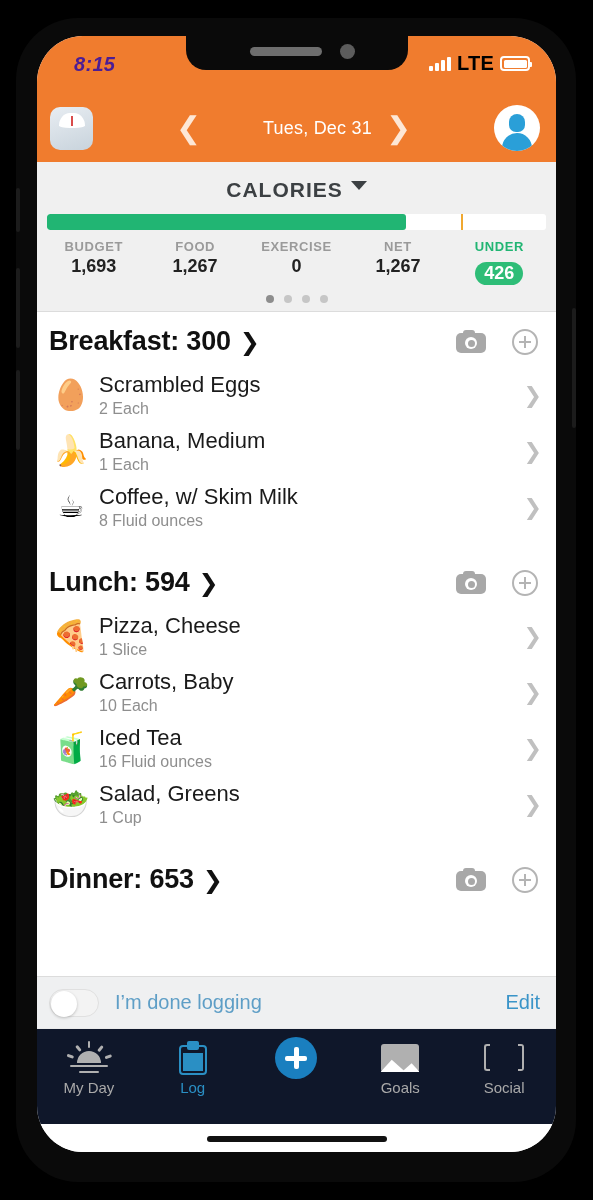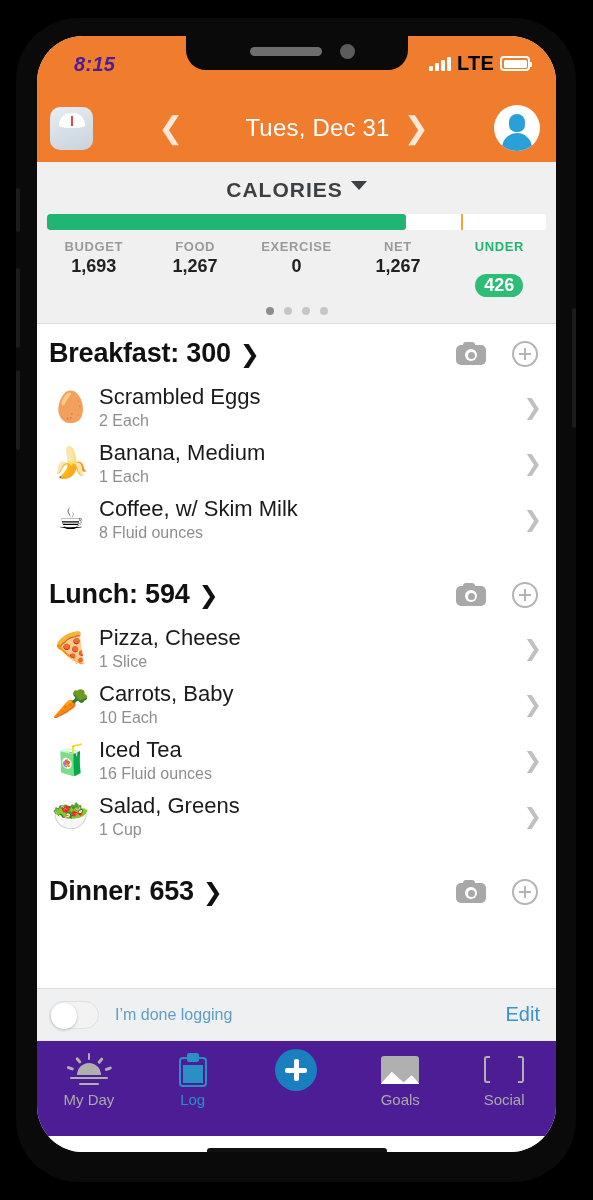--- a/index.html
+++ b/index.html
@@ -116,7 +116,7 @@
     color: #fde7d6; font-size: 30px; font-weight: 300; line-height: 1;
     font-family: "DejaVu Sans", sans-serif;
   }
-  #date-label { color:#fff; font-size: 24px; letter-spacing: .2px; margin-left: 48px; }
+  #date-label { color:#fff; font-size: 18px; letter-spacing: .2px; margin-left: 48px; }
   #avatar-button {
     margin-right: 16px;
     width: 46px; height: 46px; border-radius: 50%;

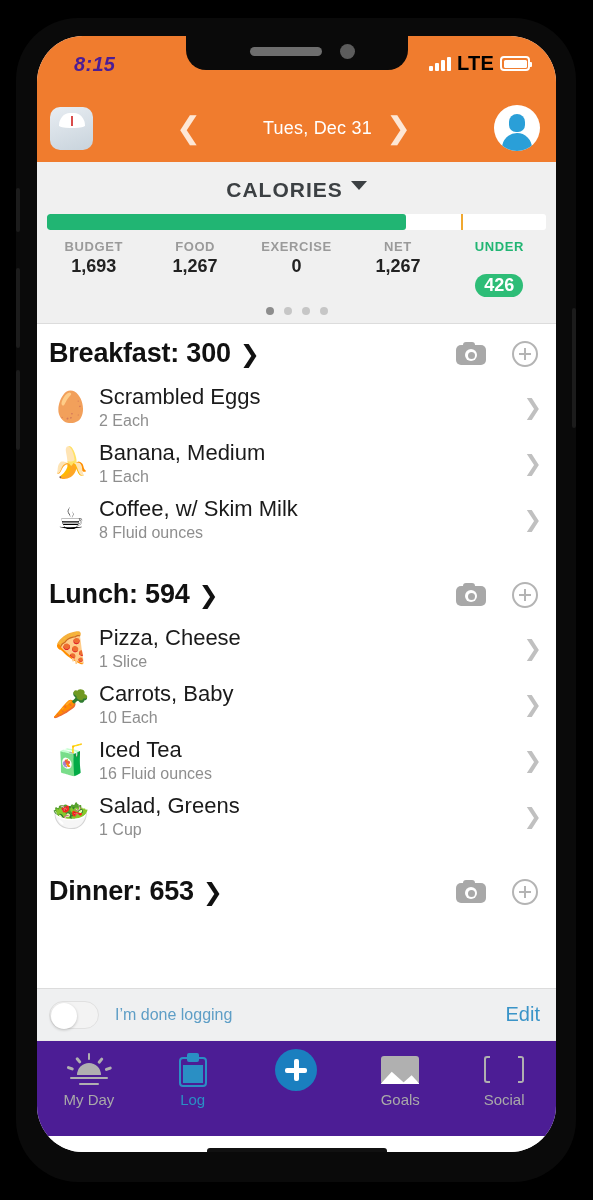--- a/index.html
+++ b/index.html
@@ -169,7 +169,7 @@
   .stat.under .stat-label { color: #21b573; }
   .stat.under .stat-value {
     background: #2ebd77; color: #fff; display: inline-block;
-    padding: 1px 9px; border-radius: 13px; margin-top: 20px;
+    padding: 1px 9px; border-radius: 13px; margin-top: 8px;
   }
   #dots-row { display:flex; justify-content:center; gap:10px; margin-top: 10px; }
   .dot { width: 8px; height: 8px; border-radius: 50%; background: #c6c6c6; }

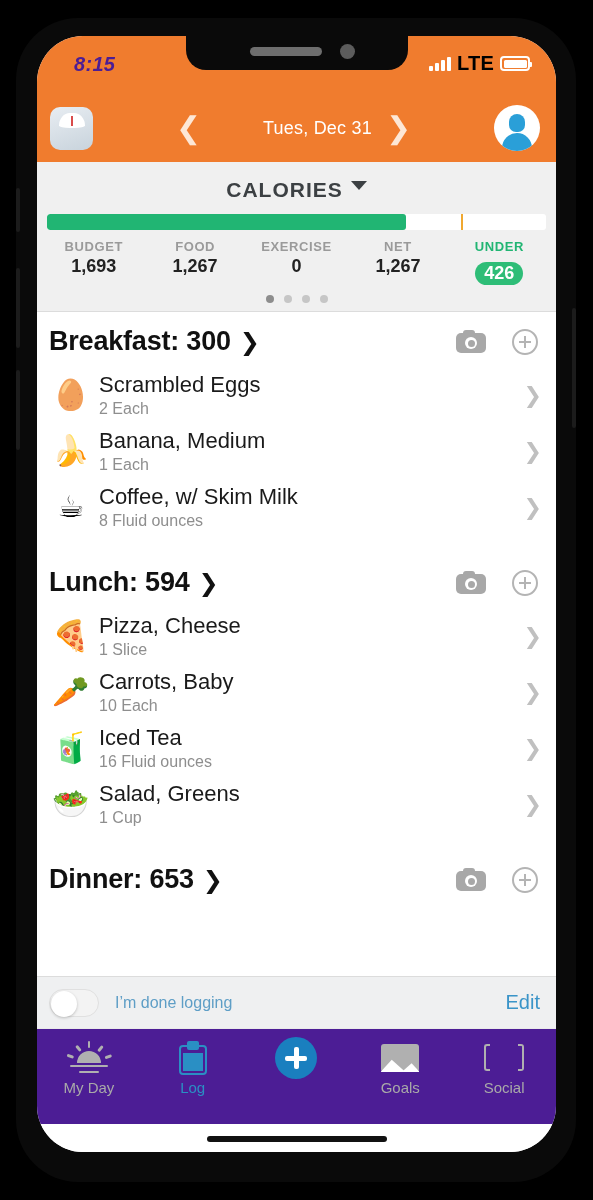--- a/index.html
+++ b/index.html
@@ -252,7 +252,7 @@
     width: 26px; height: 26px; border-radius: 50%;
     background: #fff; box-shadow: 0 1px 3px rgba(0,0,0,.22);
   }
-  #done-label { margin-left: 16px; font-size: 16px; color: #5e9ec6; }
+  #done-label { margin-left: 16px; font-size: 20px; color: #5e9ec6; }
   #edit-button { margin-left: auto; font-size: 20px; color: #3a94c8; }
 
   

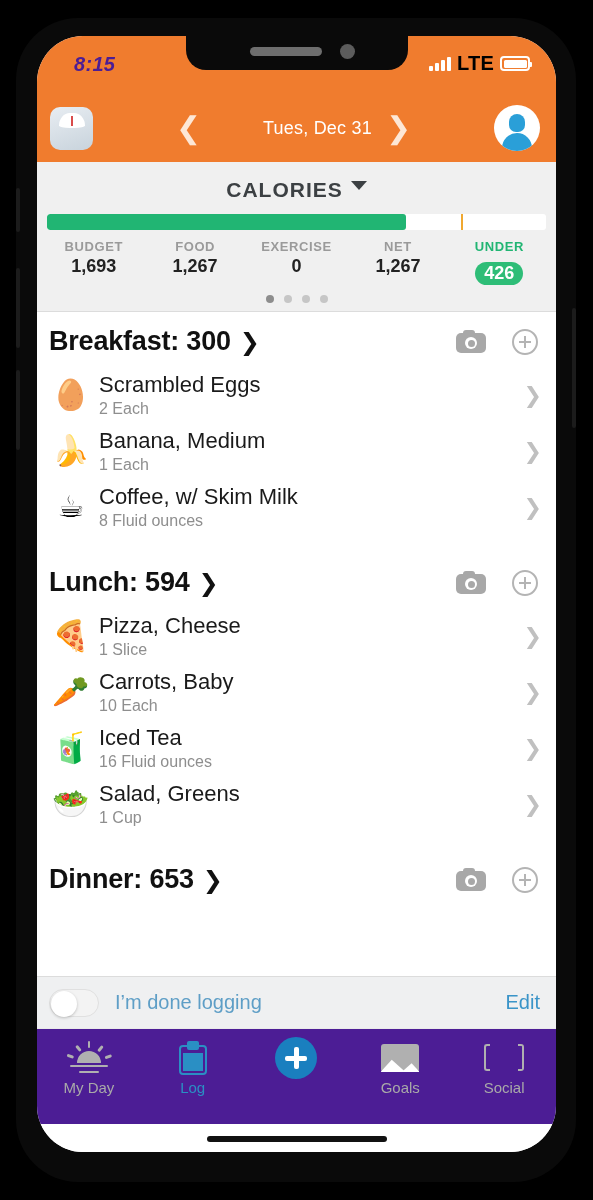--- a/index.html
+++ b/index.html
@@ -258,7 +258,7 @@
   
   #tab-bar {
     display: flex; align-items: flex-start;
-    height: 96px; background: #4c1d95; padding-top: 10px;
+    height: 96px; background: #0f172a; padding-top: 10px;
     border-top: 1px solid #eaeaea;
   }
   .tab { flex: 1; text-align: center; }

